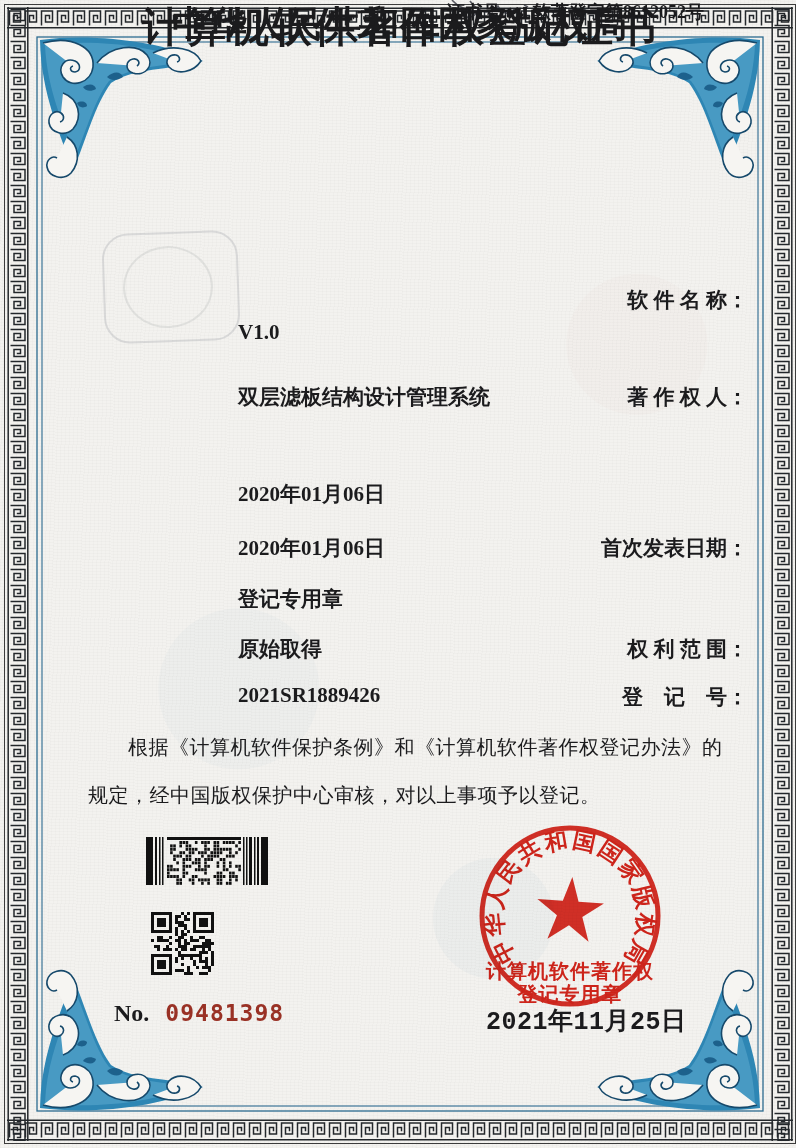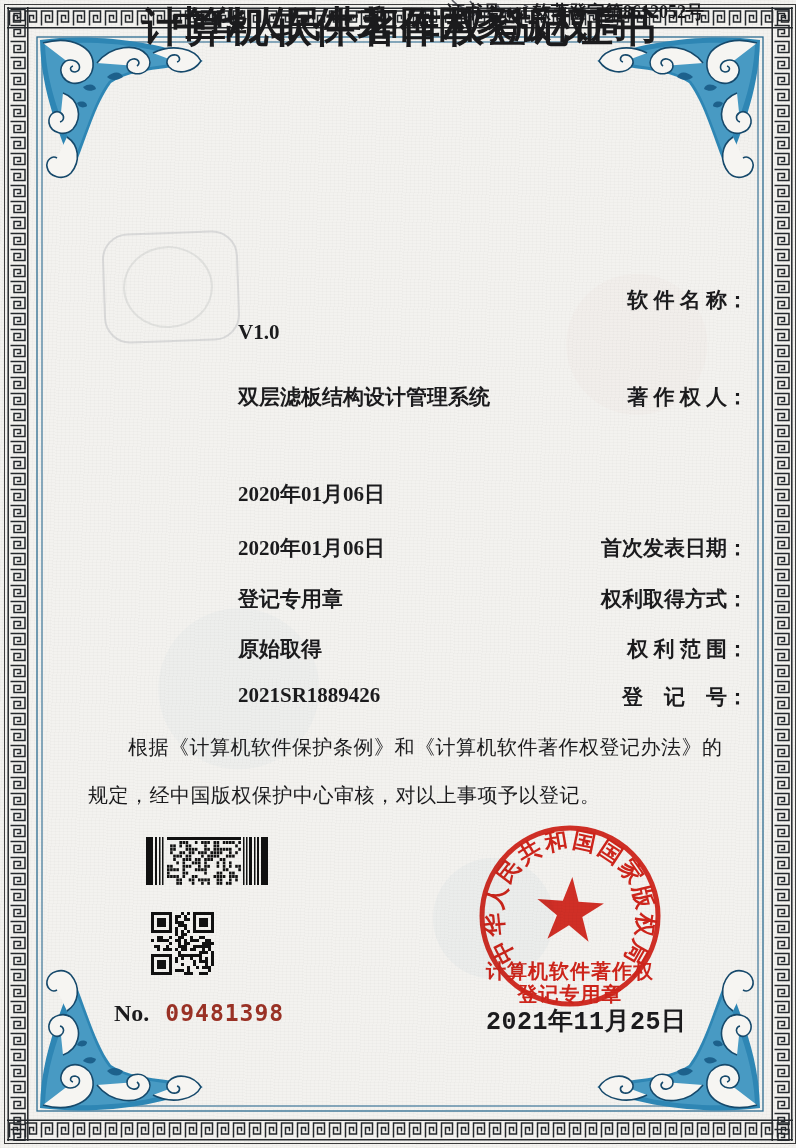--- a/index.html
+++ b/index.html
@@ -130,7 +130,6 @@
     <span class="val">2020年01月06日</span>
   </div>
   <div class="abs content row" style="top:585px">
-    <span class="lbl">权利取得方式：</span>
     <span class="val">登记专用章</span>
   </div>
   <div class="abs content row" style="top:635px">

